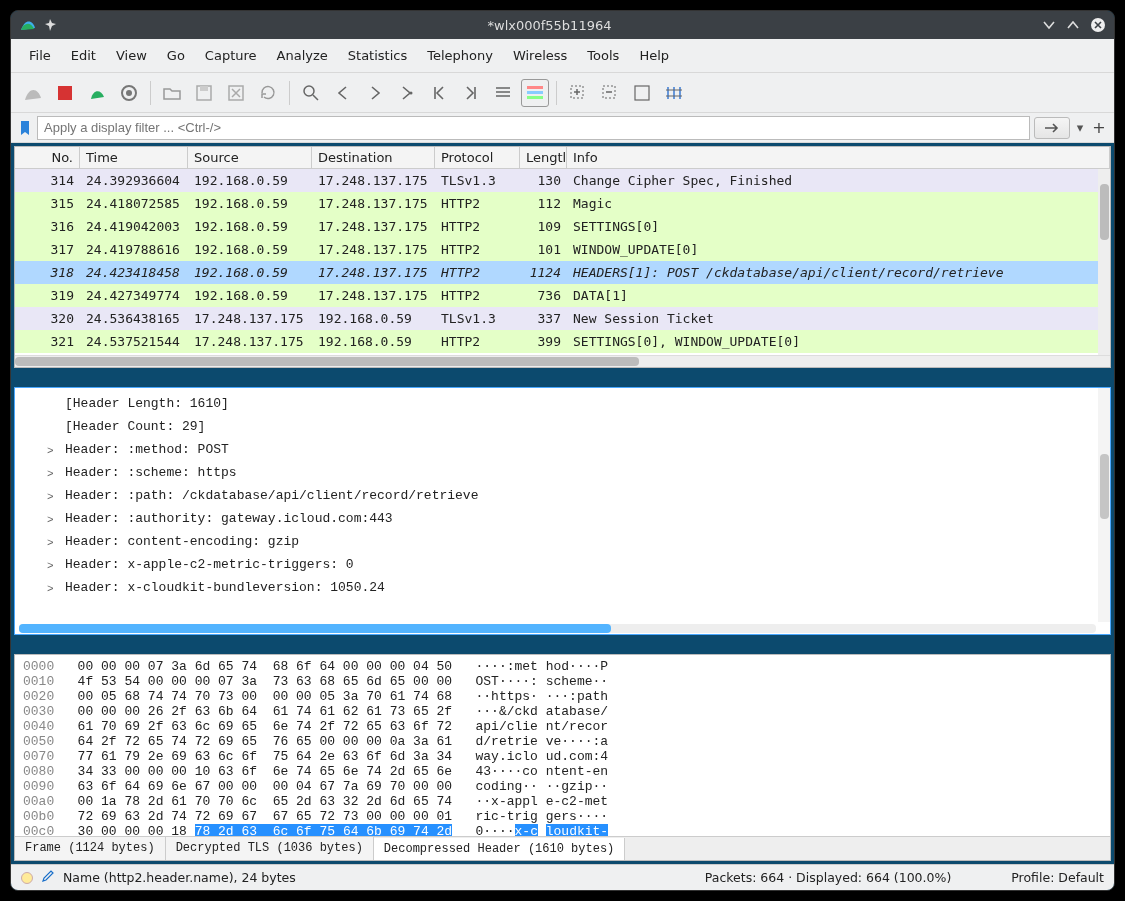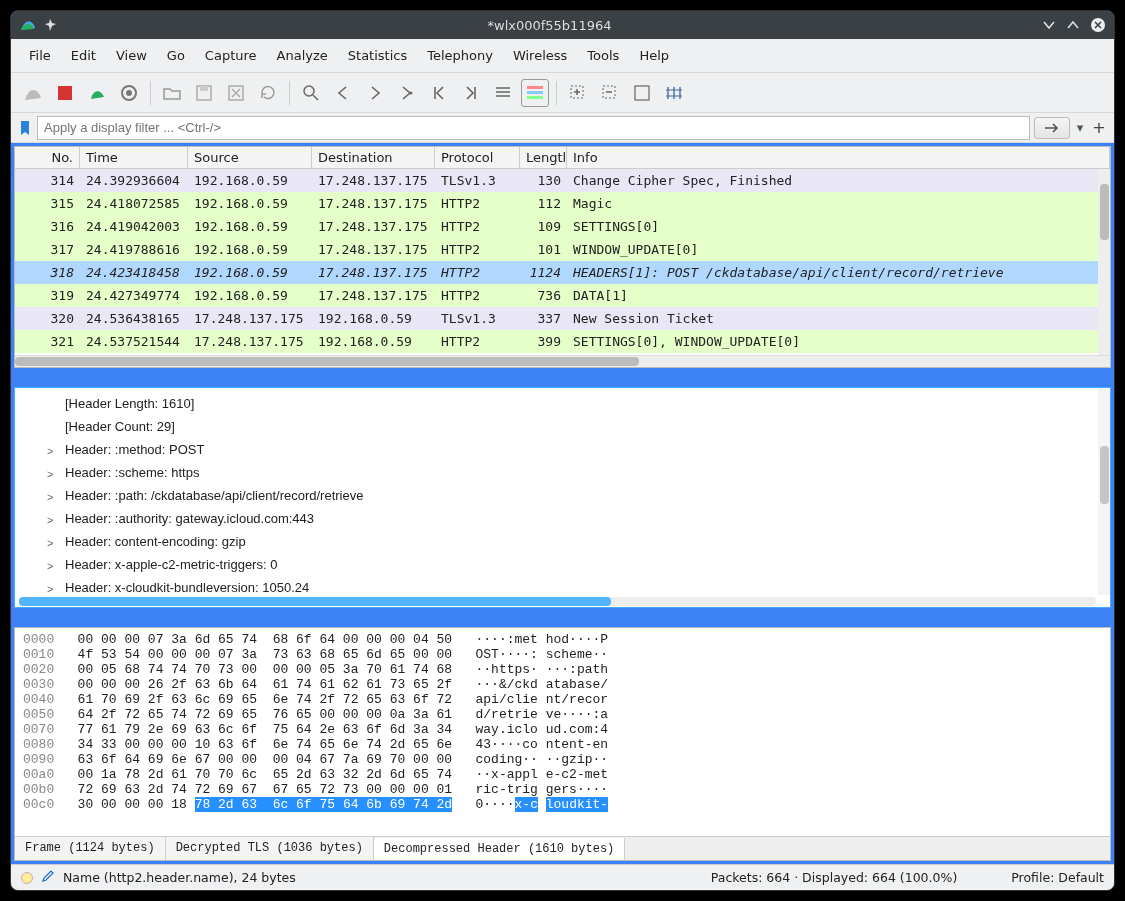--- a/index.html
+++ b/index.html
@@ -8,7 +8,7 @@
     width: 1125px; height: 901px; background: #000; position: relative; padding: 10px;
   }
   .window-inner {
-    width: 100%; height: 100%; background: #3b82f6; border-radius: 8px; overflow: hidden; display: flex; flex-direction: column;
+    width: 100%; height: 100%; background: #0c4a6e; border-radius: 8px; overflow: hidden; display: flex; flex-direction: column;
     border: 1px solid #333;
     justify-content: center;
   }

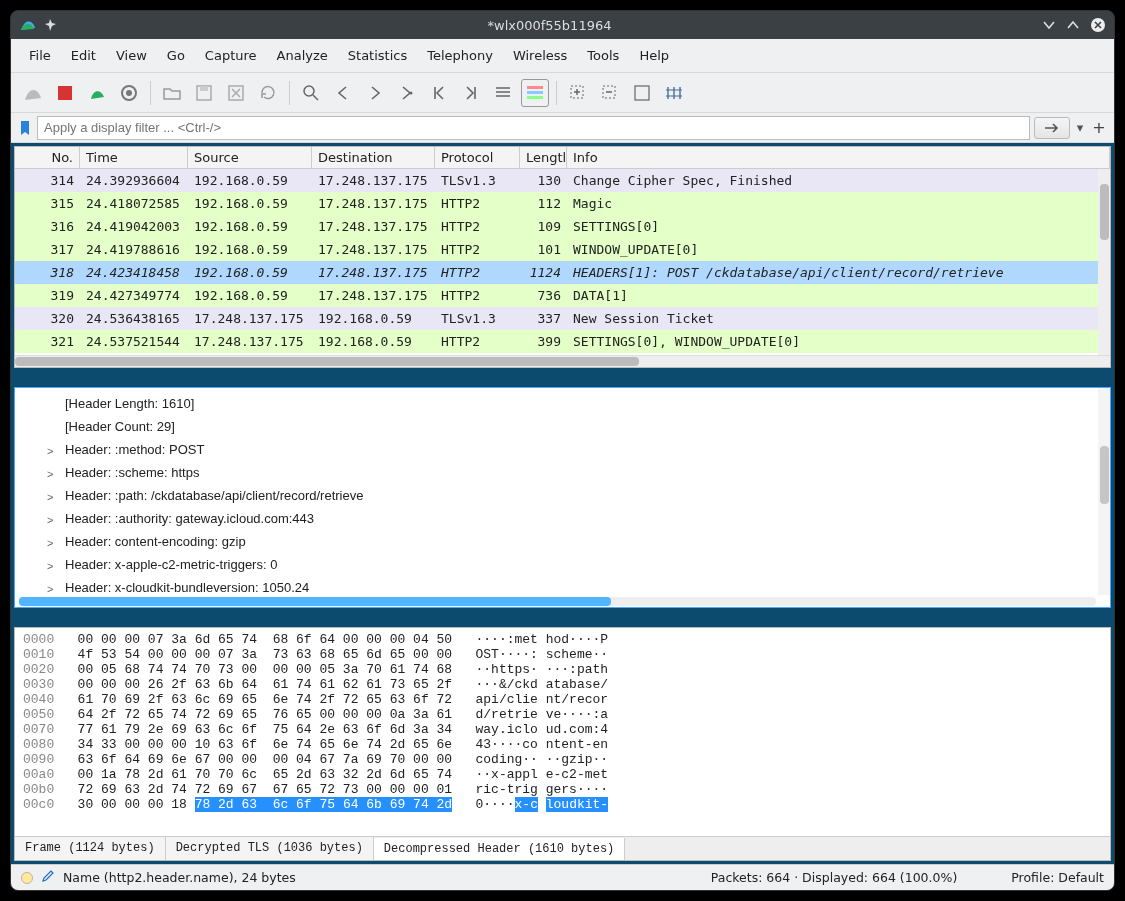--- a/index.html
+++ b/index.html
@@ -64,7 +64,7 @@
   .vscroll { position:absolute; right:0; top:22px; bottom:12px; width:12px; background:#eee;}
   .vscroll-thumb { position:absolute; right:1px; top:8%; width:9px; height:30%; background:#bcbcbc; border-radius:4px;}
   
-  .details-pane { border:1px solid #4aa8ff; background:#fff; height: 221px; overflow:hidden; position:relative; font-family: Liberation Sans, sans-serif; font-size:13px; }
+  .details-pane { border:1px solid #4aa8ff; background:#fff; height: 248px; overflow:hidden; position:relative; font-family: Liberation Mono, monospace; font-size:13px; }
   .details-body { padding: 4px 8px 4px 50px; line-height: 23px; }
   .dline { white-space:pre; position:relative; }
   .dline .twist { position:absolute; left:-18px; top:2px; color:#666; font-size:11px;}

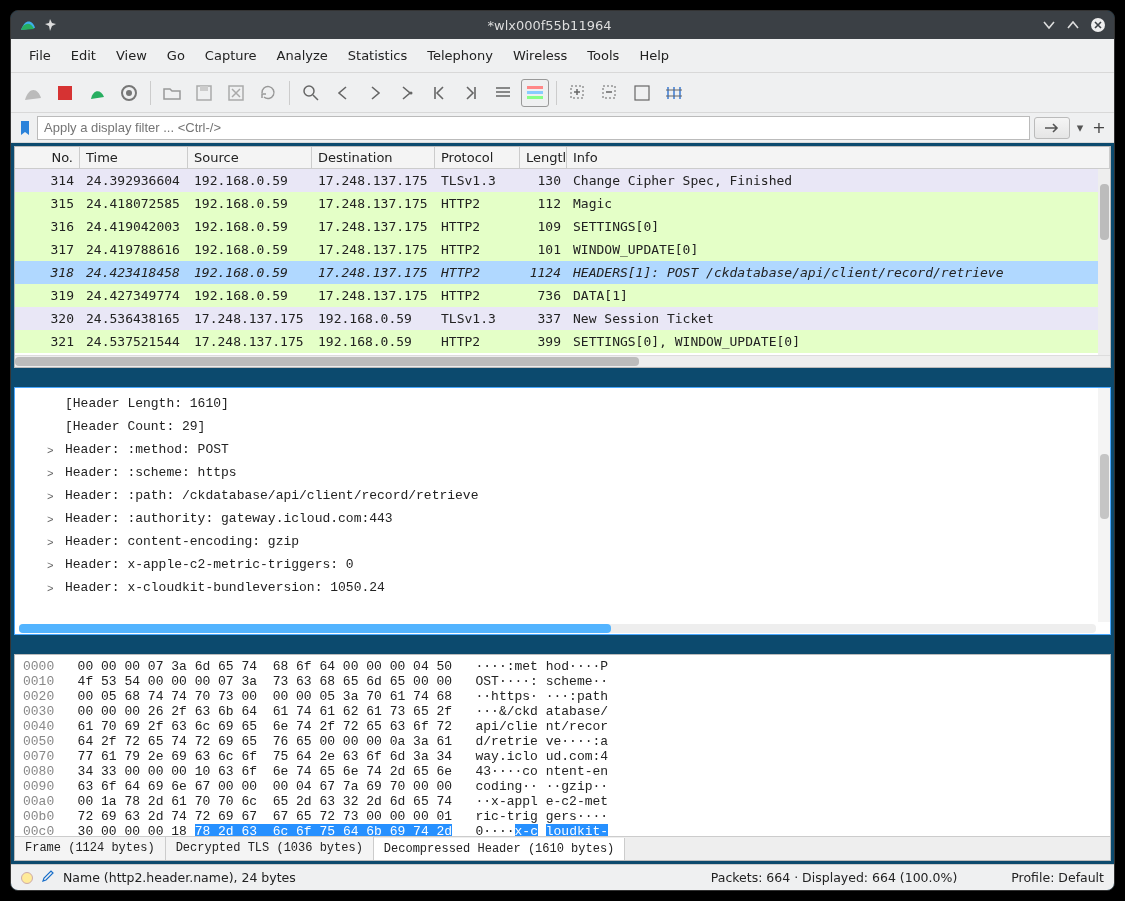--- a/index.html
+++ b/index.html
@@ -82,7 +82,7 @@
   .hex-tab { padding:4px 10px; border-right:1px solid #ccc; font-size:12px; cursor:pointer; background:#f4f4f4;}
   .hex-tab.active { background:#fff; border-bottom:1px solid #fff; position:relative; top:1px;}
   
-  .statusbar { height:26px; background:#eff0f1; border-top:1px solid #ccc; display:flex; align-items:center; padding:0 10px; font-size:12.5px; gap:14px;}
+  .statusbar { height:26px; background:#eff0f1; border-top:1px solid #ccc; display:flex; align-items:center; padding:0 10px; font-size:12.5px; gap:20px;}
   .status-led { width:12px; height:12px; border-radius:50%; background:#ffeb99; border:1px solid #caa;}
   .status-left { flex:1; display:flex; align-items:center; gap:8px;}
   .status-mid { flex:0 0 auto; margin-left:auto; }

